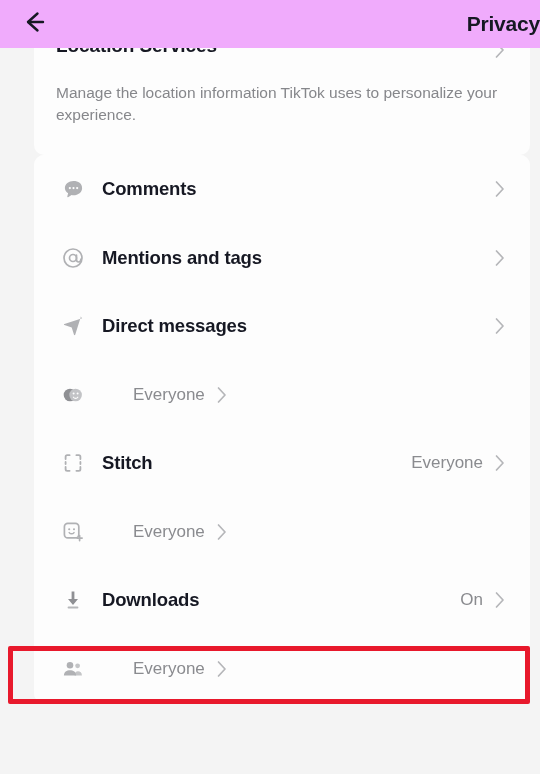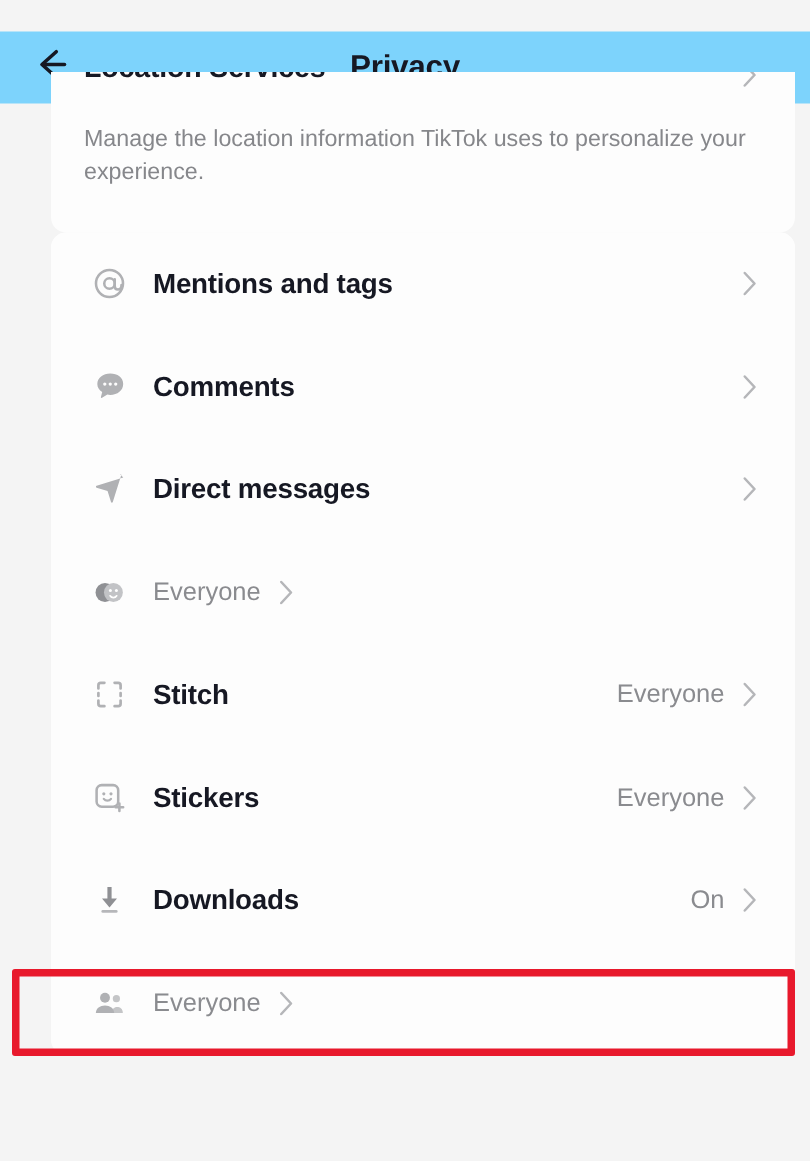--- a/index.html
+++ b/index.html
@@ -21,11 +21,10 @@
   .header {
     position: relative;
     height: 48px;
-    background: #7dd3fc;
-    display: flex;
-    align-items: center;
-    justify-content: center;
-    margin-top: 21px;
+    background: #f0abfc;
+    display: flex;
+    align-items: center;
+    justify-content: flex-end;
   }
   .back-btn {
     position: absolute;

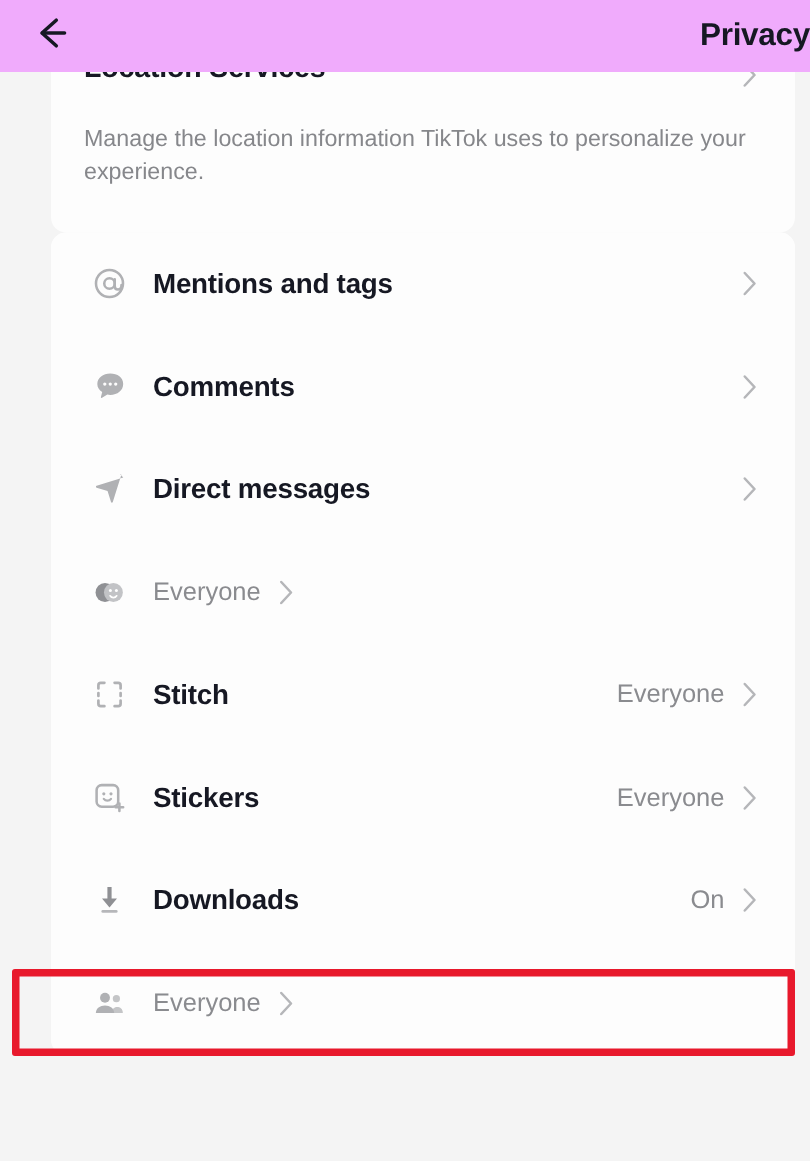--- a/index.html
+++ b/index.html
@@ -190,23 +190,6 @@
 
     <div class="list-row">
       <span class="row-icon">
-        <svg width="24" height="24" viewBox="0 0 24 24" fill="none">
-          <circle cx="12" cy="12" r="9" stroke="#b0b1b4" stroke-width="1.7"></circle>
-          <circle cx="12" cy="12" r="3.5" stroke="#b0b1b4" stroke-width="1.7"></circle>
-          <path d="M15.5 9.2 v4.6 c0 1.5 1 2.2 2.1 2.2 1.4 0 2.4-1.1 2.4-3" stroke="#b0b1b4" stroke-width="1.7" stroke-linecap="round"></path>
-        </svg>
-      </span>
-      <span class="row-label">Mentions and tags</span>
-      <span class="row-value"></span>
-      <span class="chev">
-        <svg width="12" height="20" viewBox="0 0 12 20" fill="none">
-          <path d="M2.5 3 L9 10 L2.5 17" stroke="#b5b6b9" stroke-width="1.7" stroke-linecap="round" stroke-linejoin="round"></path>
-        </svg>
-      </span>
-    </div>
-
-    <div class="list-row">
-      <span class="row-icon">
         <svg width="23" height="23" viewBox="0 0 24 24" fill="#b0b1b4">
           <path d="M12 3.2c-5 0-9 3.2-9 7.2 0 2.3 1.3 4.3 3.4 5.6l-.9 3.4c-.1.5.4.9.8.6l3.7-2.2c.6.1 1.3.2 2 .2 5 0 9-3.2 9-7.6S17 3.2 12 3.2z"></path>
           <circle cx="8.2" cy="10.5" r="1.15" fill="#fdfdfd"></circle>
@@ -215,6 +198,23 @@
         </svg>
       </span>
       <span class="row-label">Comments</span>
+      <span class="row-value"></span>
+      <span class="chev">
+        <svg width="12" height="20" viewBox="0 0 12 20" fill="none">
+          <path d="M2.5 3 L9 10 L2.5 17" stroke="#b5b6b9" stroke-width="1.7" stroke-linecap="round" stroke-linejoin="round"></path>
+        </svg>
+      </span>
+    </div>
+
+    <div class="list-row">
+      <span class="row-icon">
+        <svg width="24" height="24" viewBox="0 0 24 24" fill="none">
+          <circle cx="12" cy="12" r="9" stroke="#b0b1b4" stroke-width="1.7"></circle>
+          <circle cx="12" cy="12" r="3.5" stroke="#b0b1b4" stroke-width="1.7"></circle>
+          <path d="M15.5 9.2 v4.6 c0 1.5 1 2.2 2.1 2.2 1.4 0 2.4-1.1 2.4-3" stroke="#b0b1b4" stroke-width="1.7" stroke-linecap="round"></path>
+        </svg>
+      </span>
+      <span class="row-label">Mentions and tags</span>
       <span class="row-value"></span>
       <span class="chev">
         <svg width="12" height="20" viewBox="0 0 12 20" fill="none">

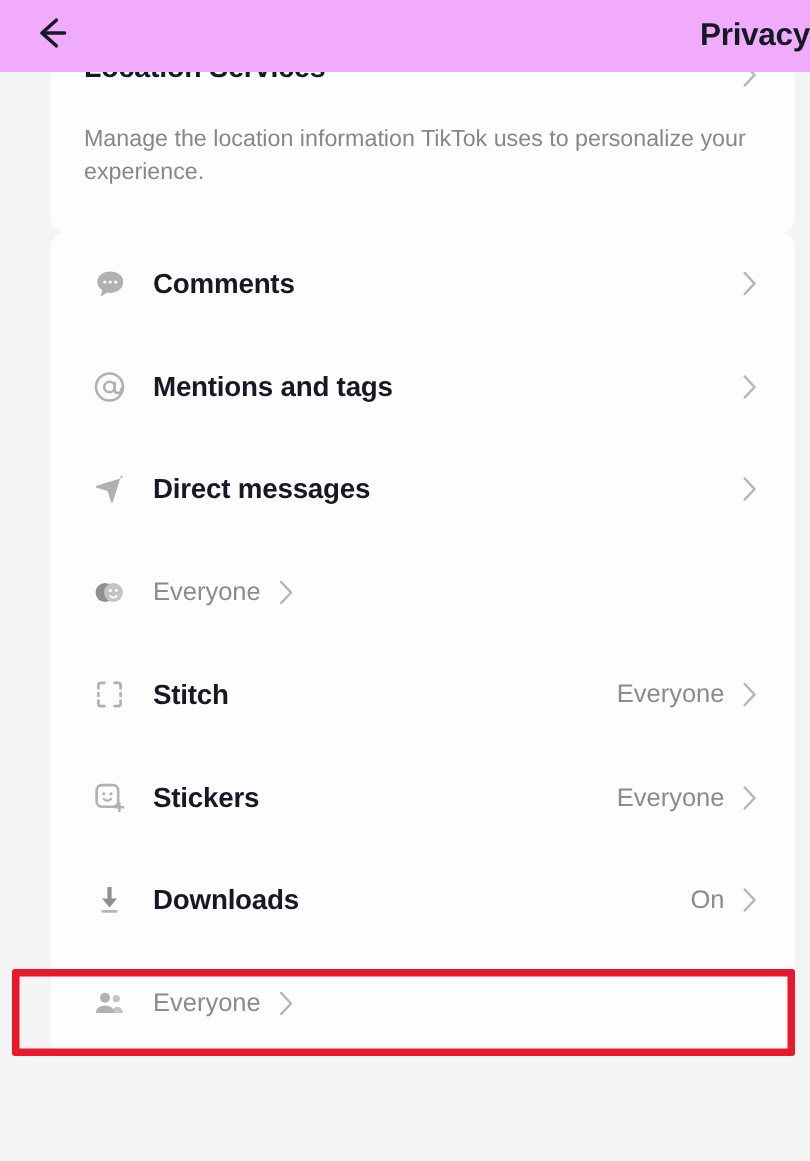--- a/index.html
+++ b/index.html
@@ -136,6 +136,7 @@
     color: #8a8b8f;
     margin-right: 11px;
     white-space: nowrap;
+    margin-left: 31px;
   }
   .chev {
     flex: 0 0 auto;

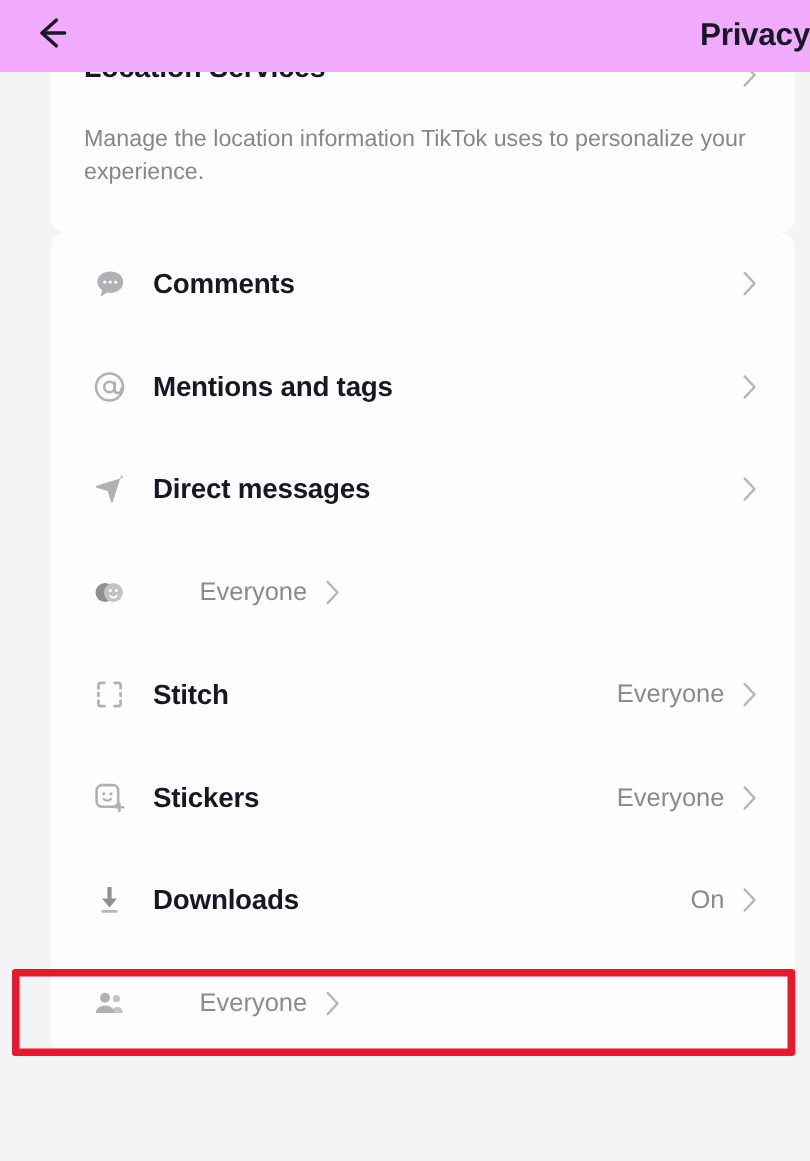--- a/index.html
+++ b/index.html
@@ -287,7 +287,6 @@
           <path d="M18.6 15.6 v5 M16.1 18.1 h5" stroke="#b0b1b4" stroke-width="1.7" stroke-linecap="round"></path>
         </svg>
       </span>
-      <span class="row-label">Stickers</span>
       <span class="row-value">Everyone</span>
       <span class="chev">
         <svg width="12" height="20" viewBox="0 0 12 20" fill="none">

